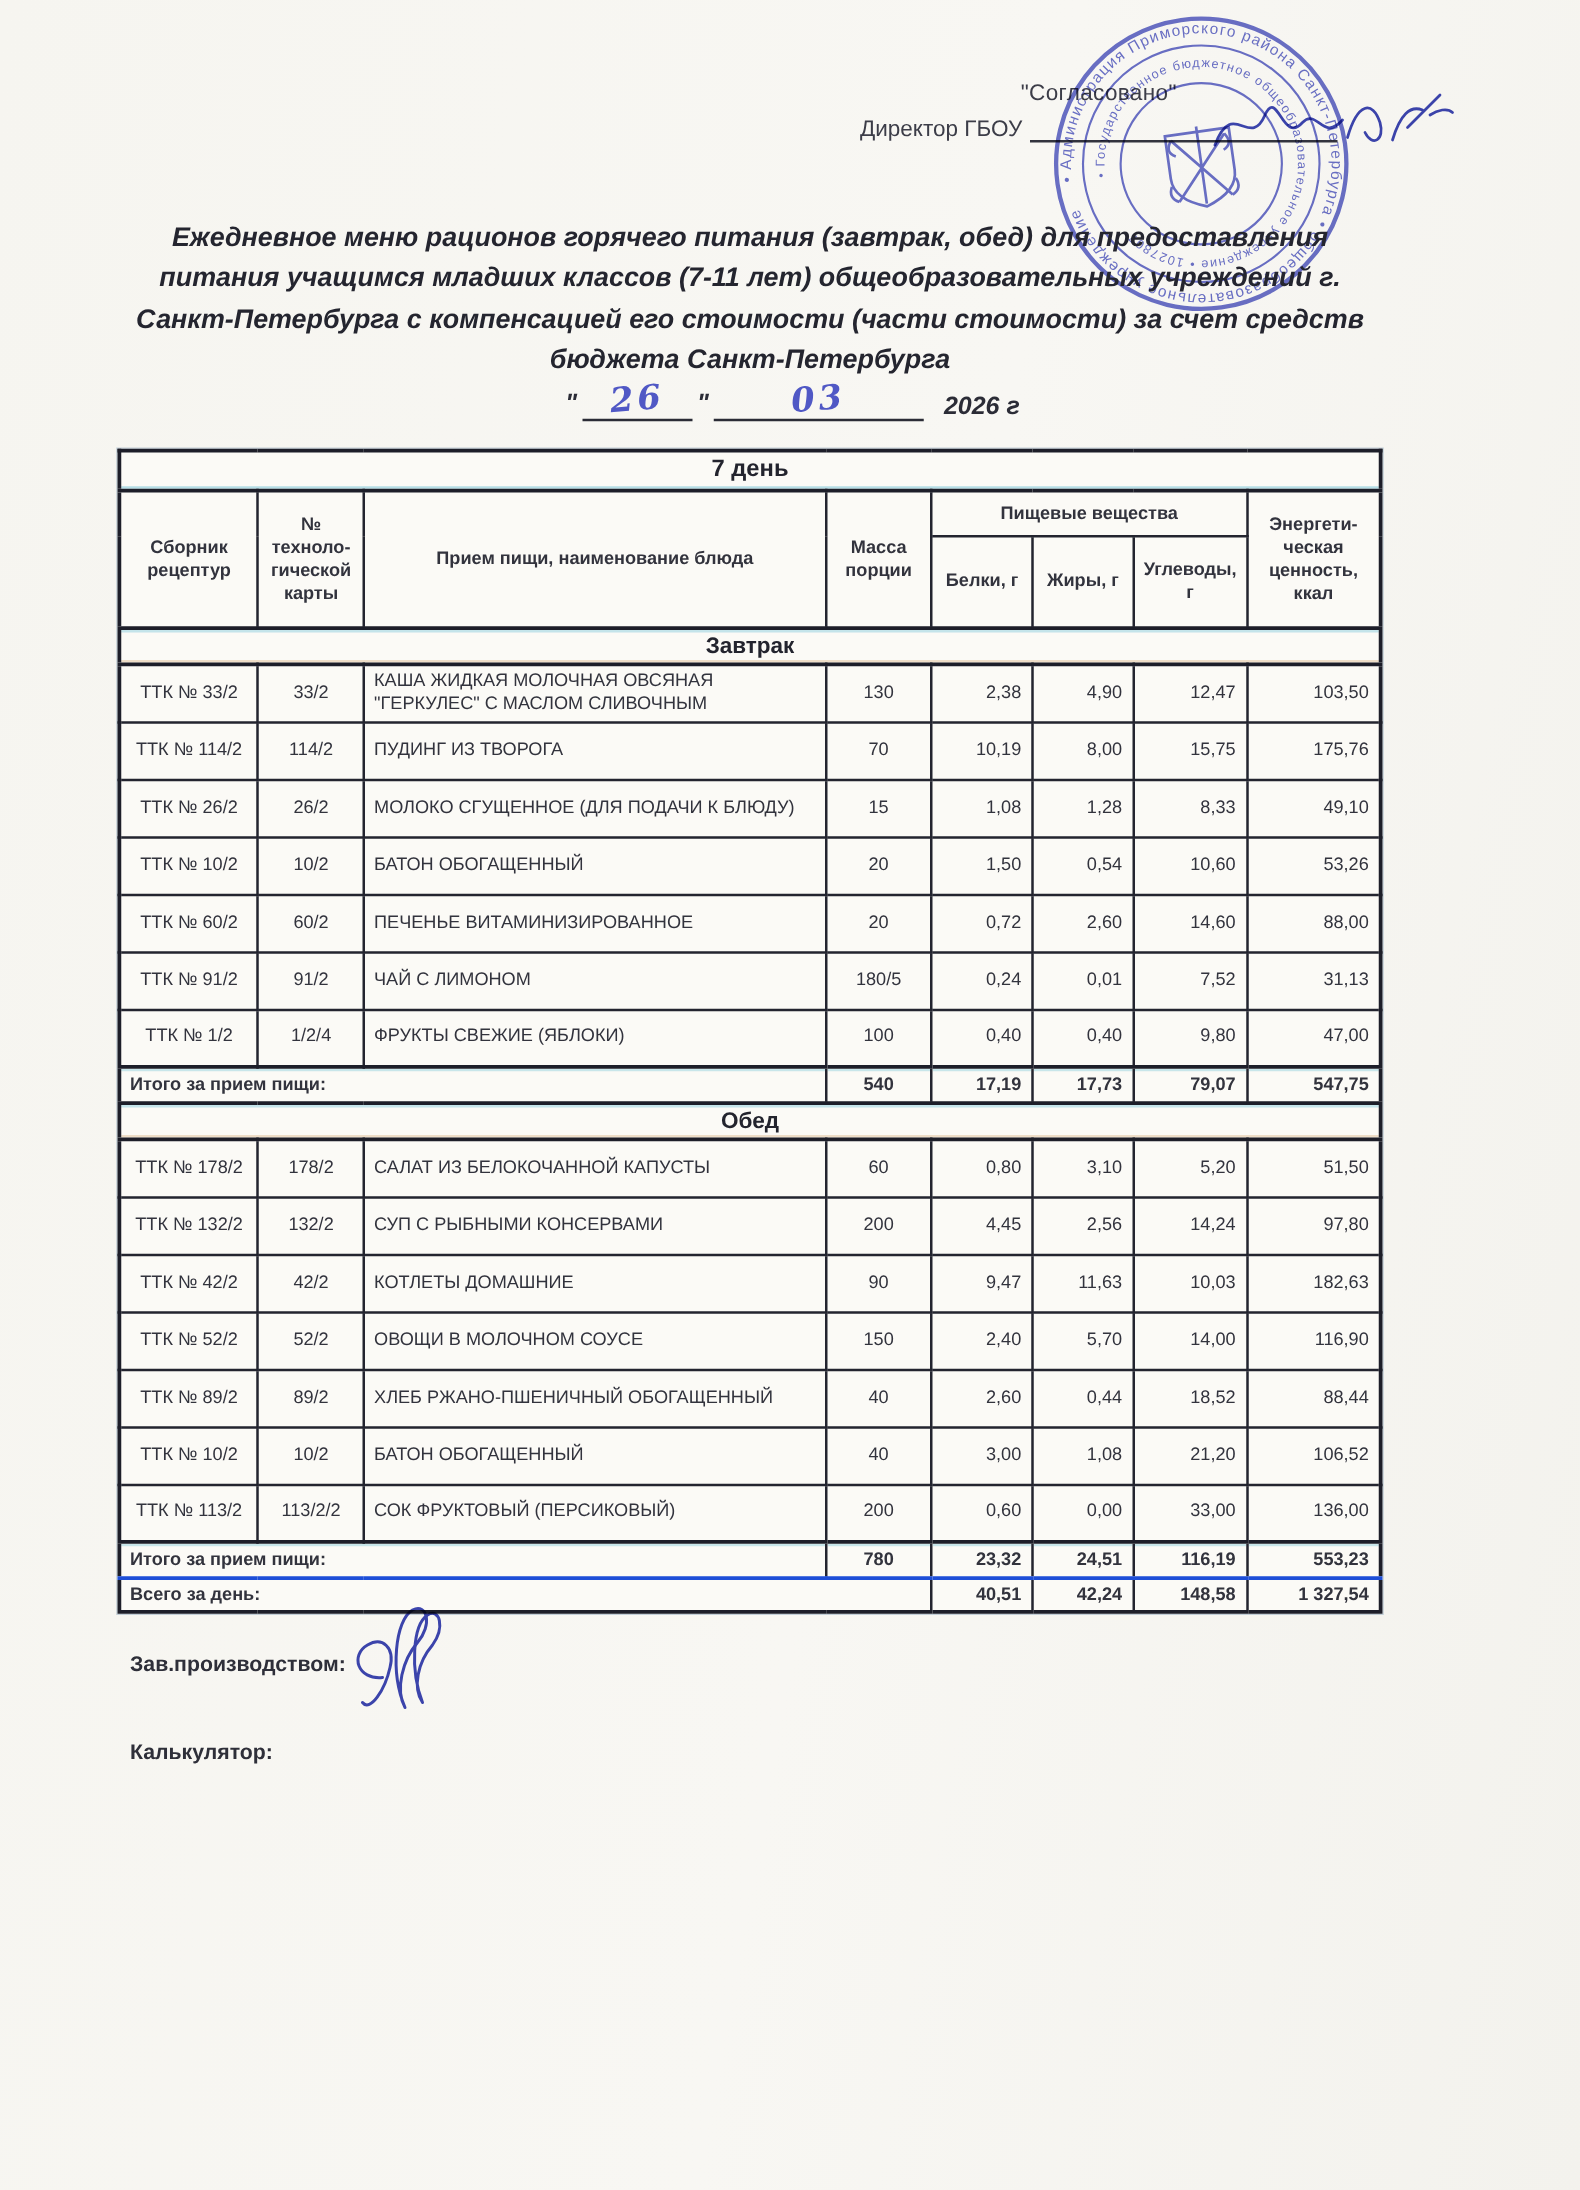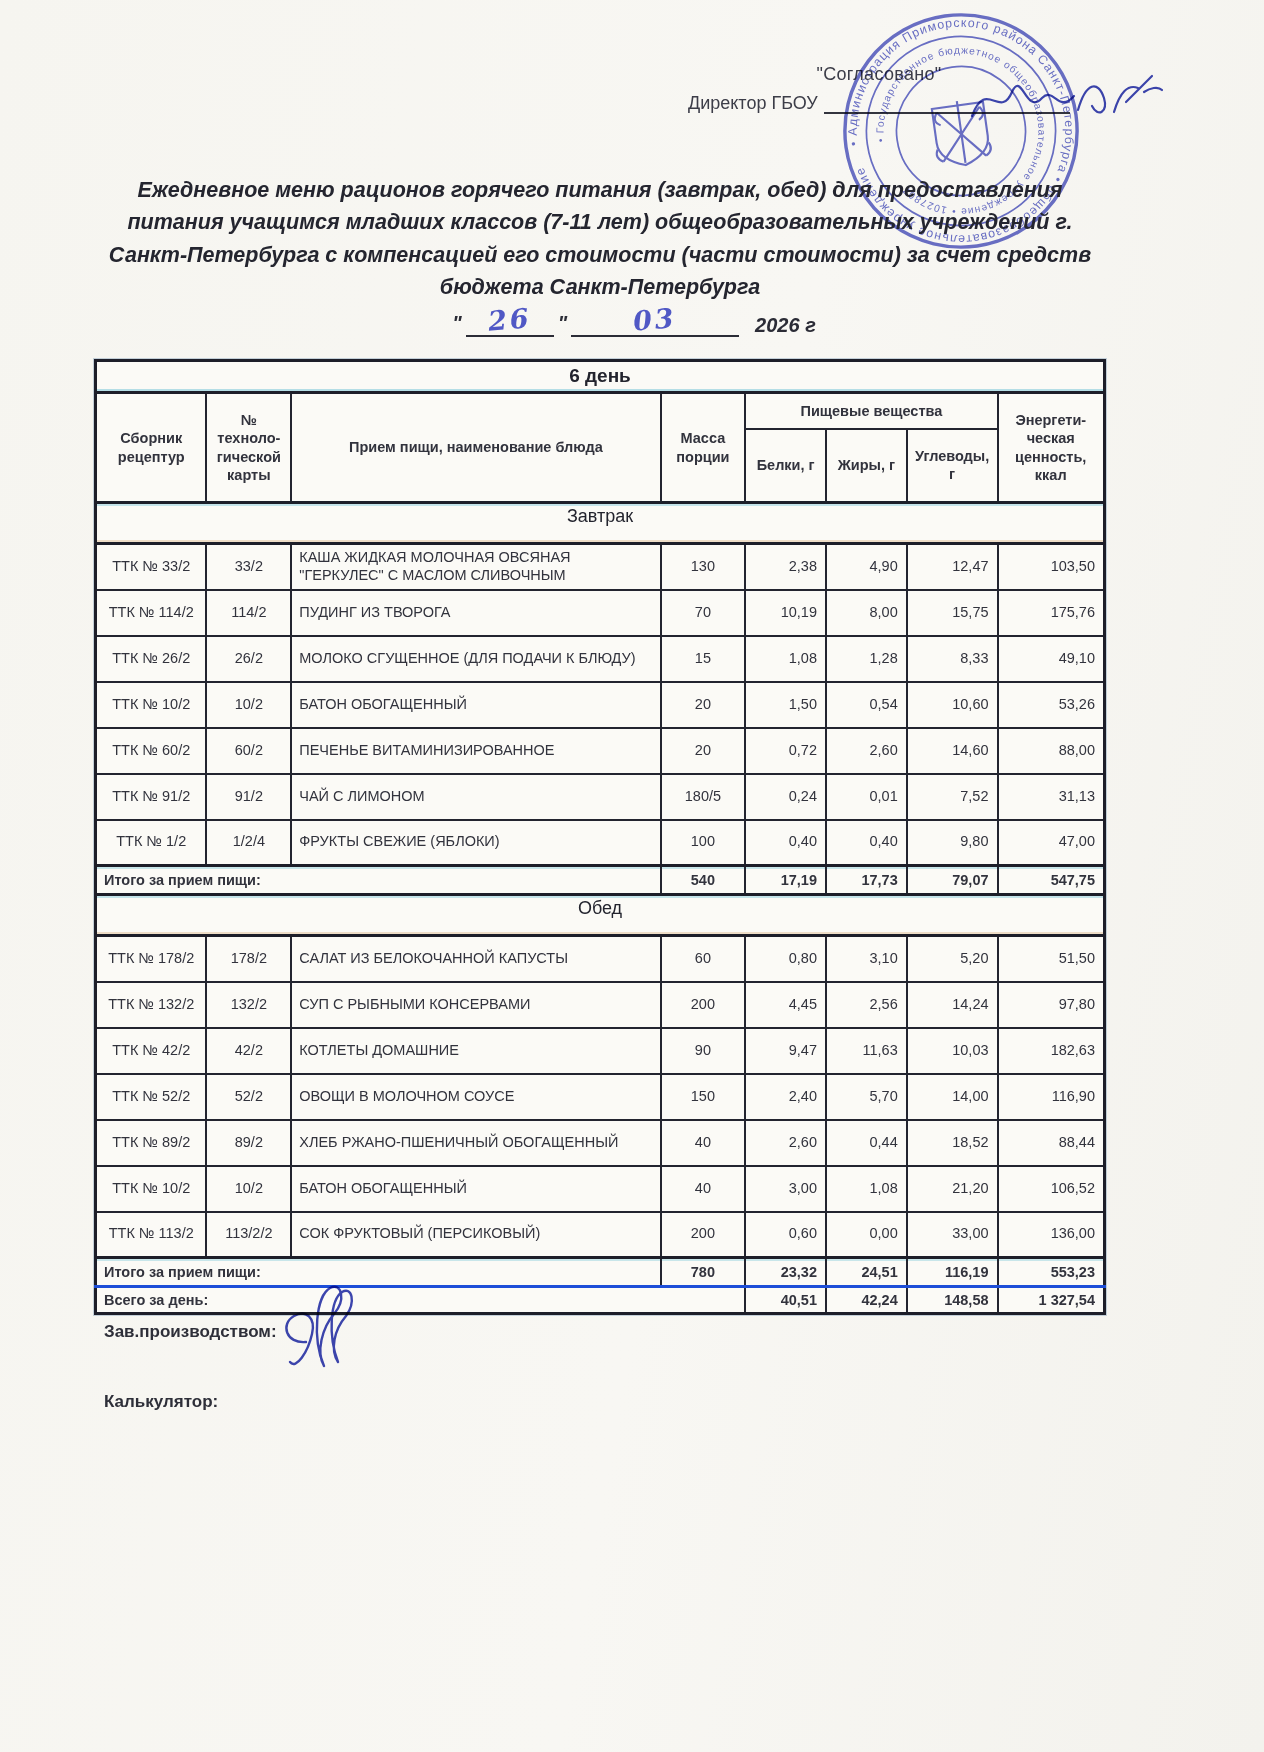--- a/index.html
+++ b/index.html
@@ -125,7 +125,7 @@
       </colgroup>
       <thead>
         <tr class="day-title">
-          <td colspan="8">6 день</td>
+          <td colspan="8">7 день</td>
         </tr>
         <tr class="h1">
           <th rowspan="2">Сборник рецептур</th>

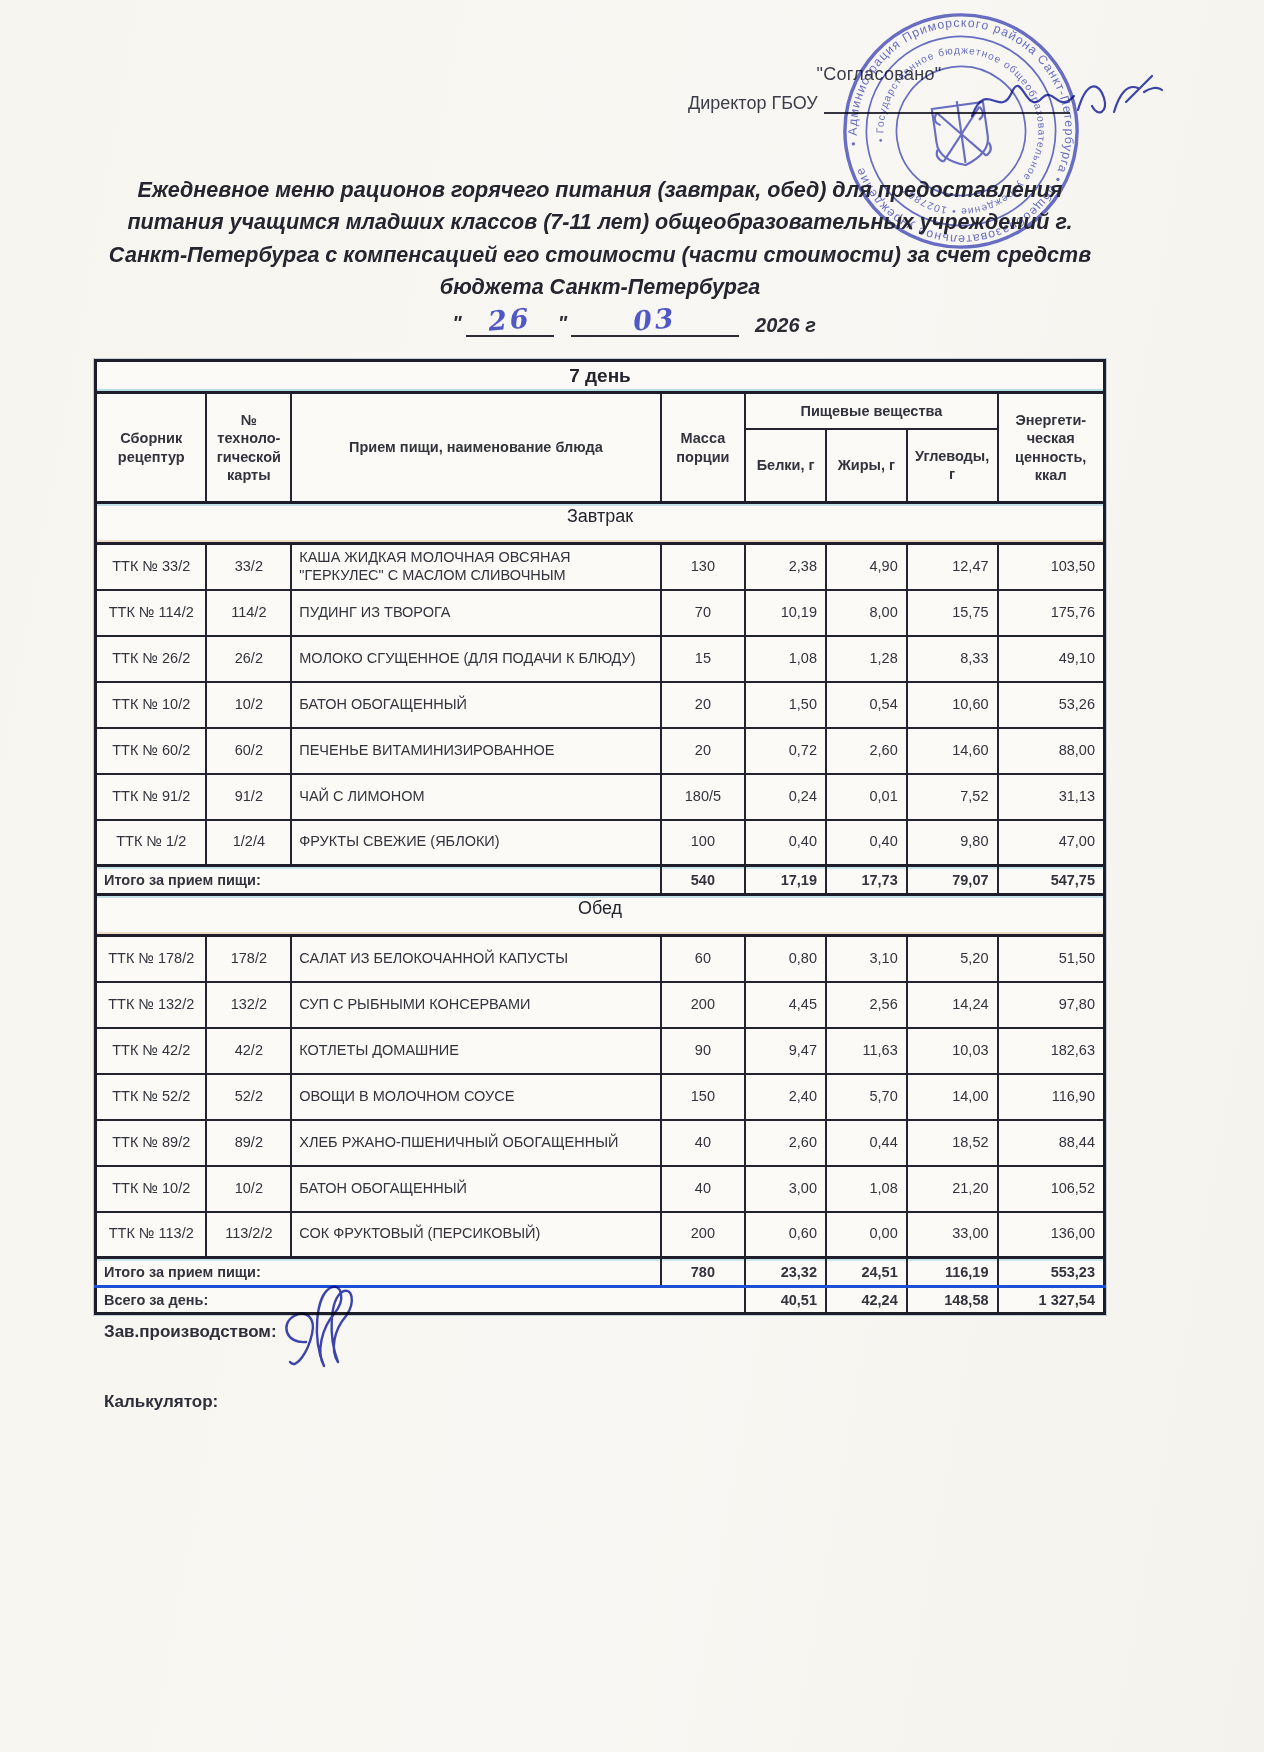--- a/index.html
+++ b/index.html
@@ -39,7 +39,7 @@
   tr.h1 { height:36px; }
   tr.h2 { height:74px; }
   .section-row td {
-    font-size:18px; font-weight:normal; text-align:center; padding:2px 0 15px; color:#23242e;
+    font-size:18px; font-weight:bold; text-align:center; padding:2px 0 3px; color:#23242e;
     border-top:3px solid #1d1e29; border-bottom:3px solid #1d1e29;
     box-shadow:inset 0 2px 0 rgba(0,150,190,.22), inset 0 -2px 0 rgba(190,120,30,.22);
   }

